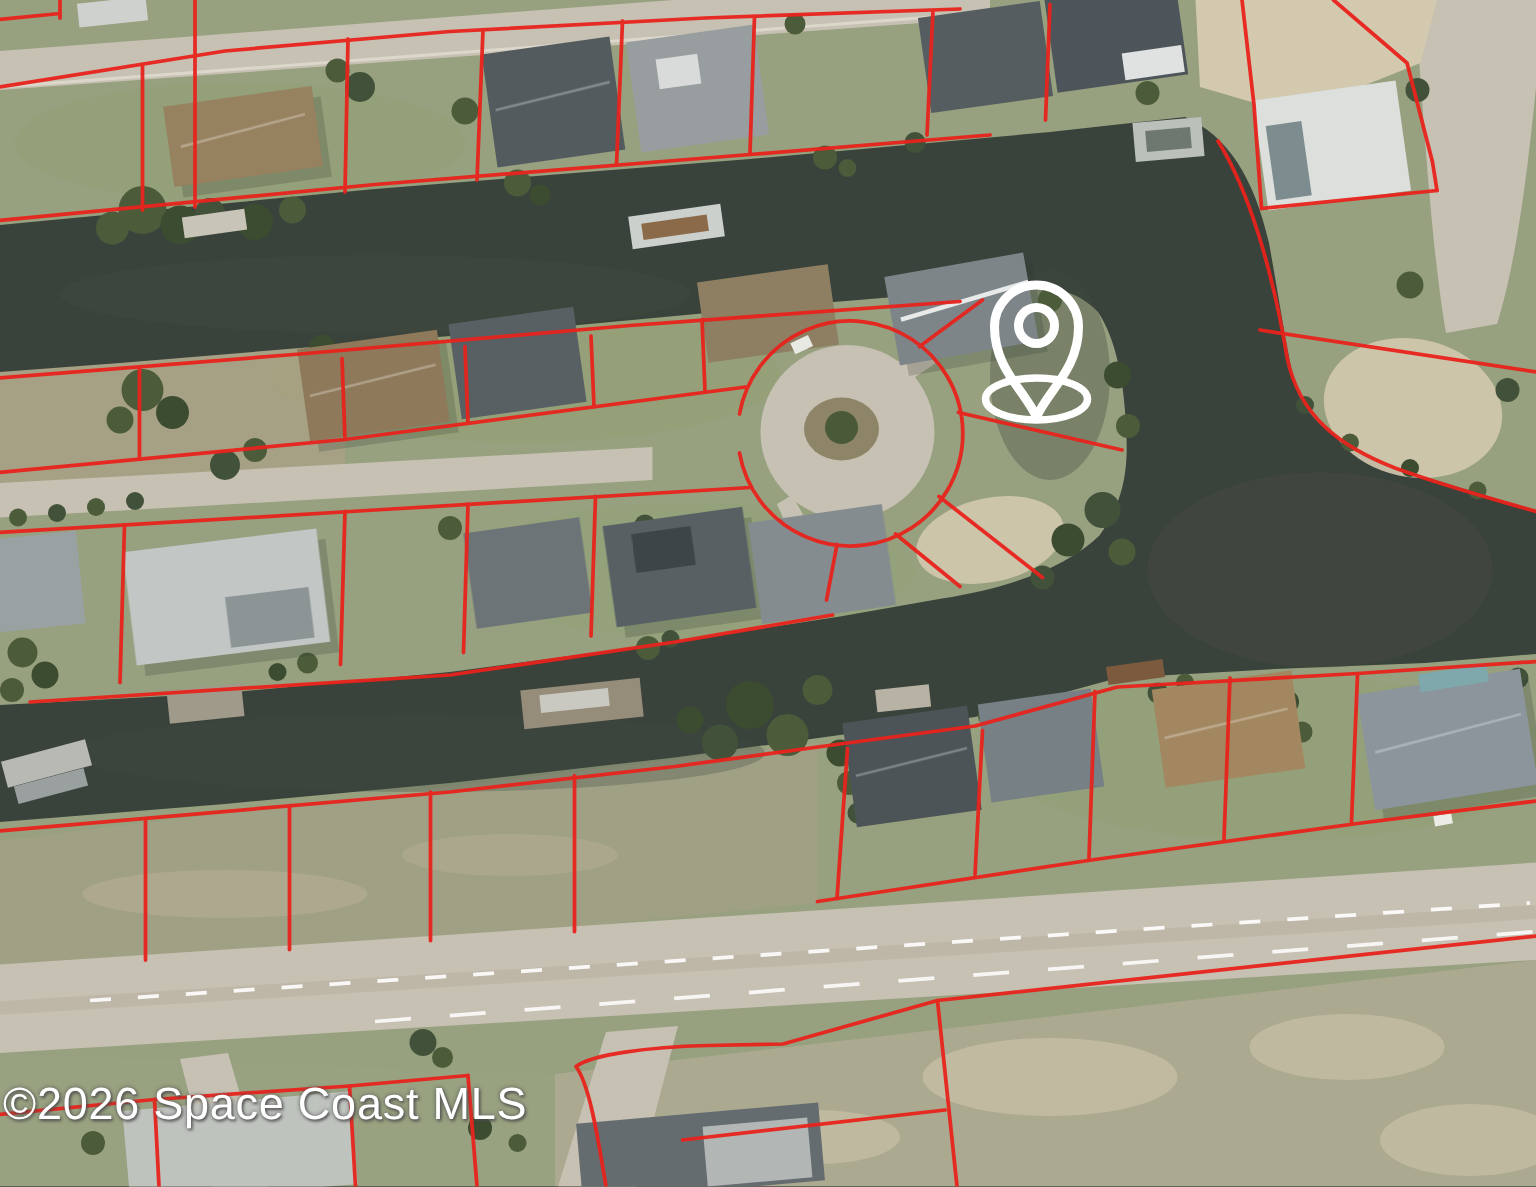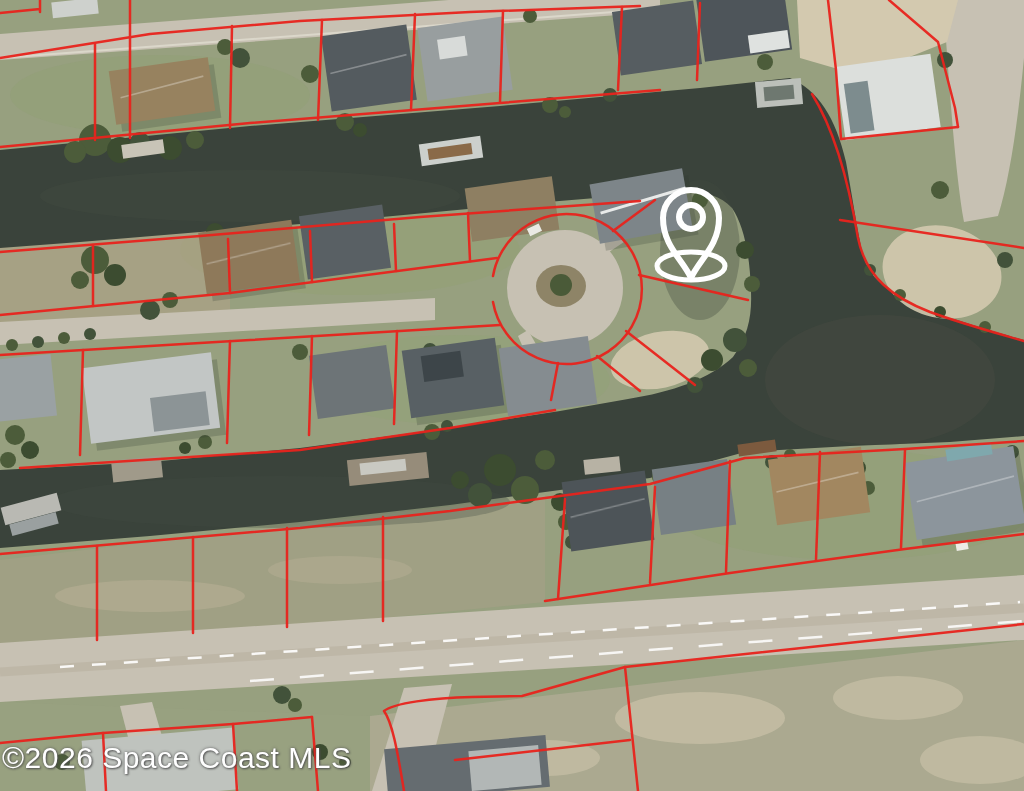--- a/index.html
+++ b/index.html
@@ -6,7 +6,7 @@
   #stage{position:relative;width:1024px;height:791px;overflow:hidden;
          font-family:"Liberation Sans", sans-serif;}
   #stage svg{position:absolute;left:0;top:0;}
-  #watermark{position:absolute;left:2px;top:741px;font-size:30px;font-weight:400;
+  #watermark{position:absolute;left:2px;top:720px;font-size:30px;font-weight:400;
              letter-spacing:.5px;color:#ffffff;
              text-shadow:0 0 3px rgba(90,90,90,.95),1px 1px 2px rgba(70,70,70,.8);
              white-space:nowrap;user-select:none;}

